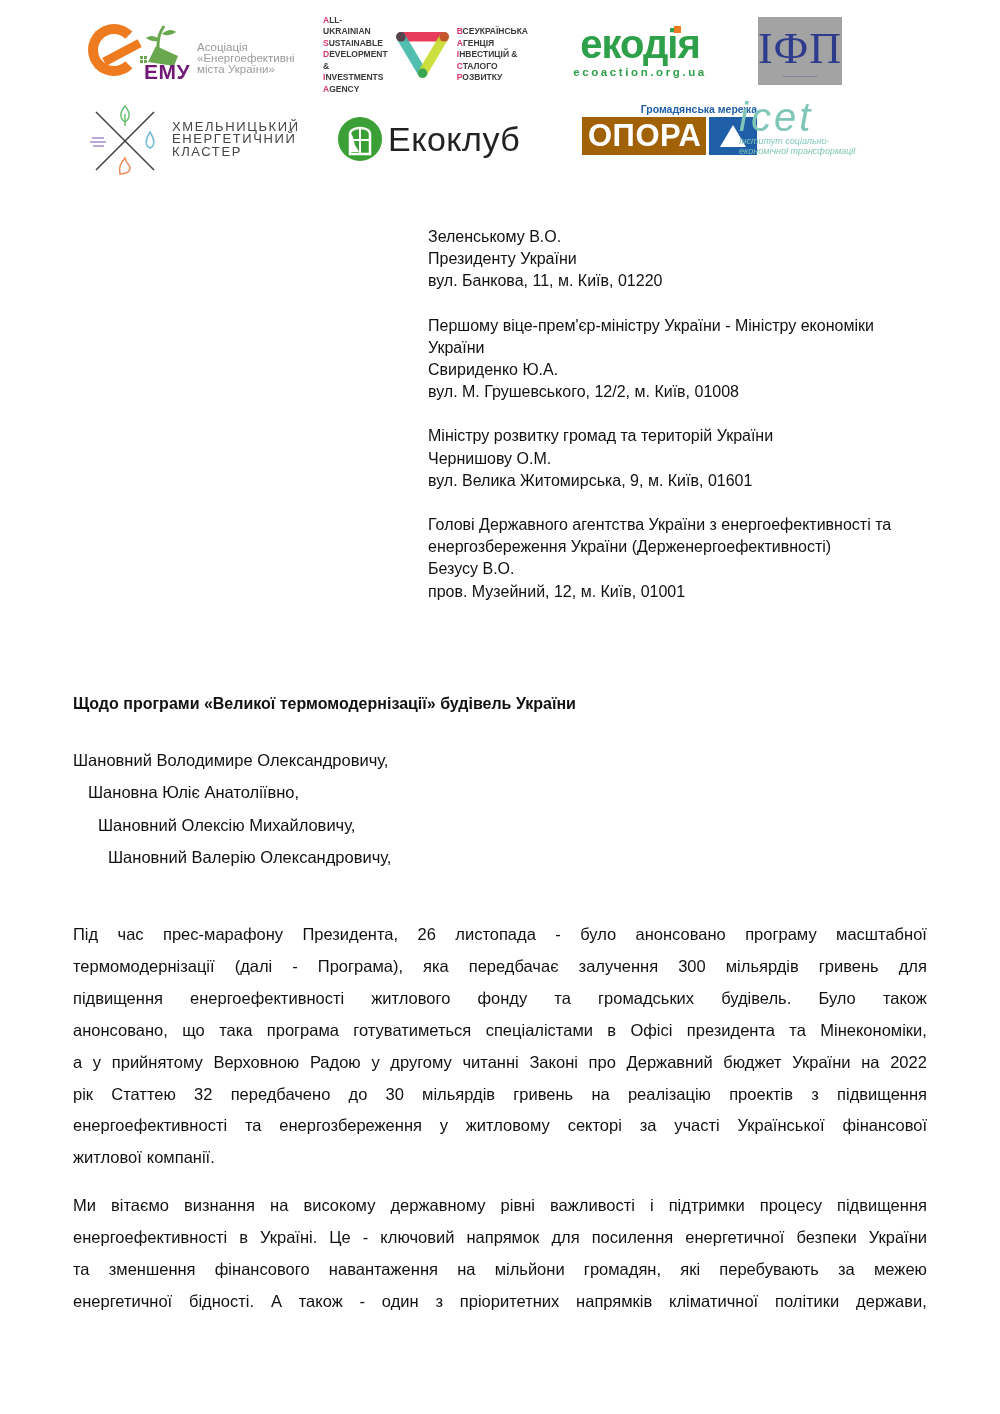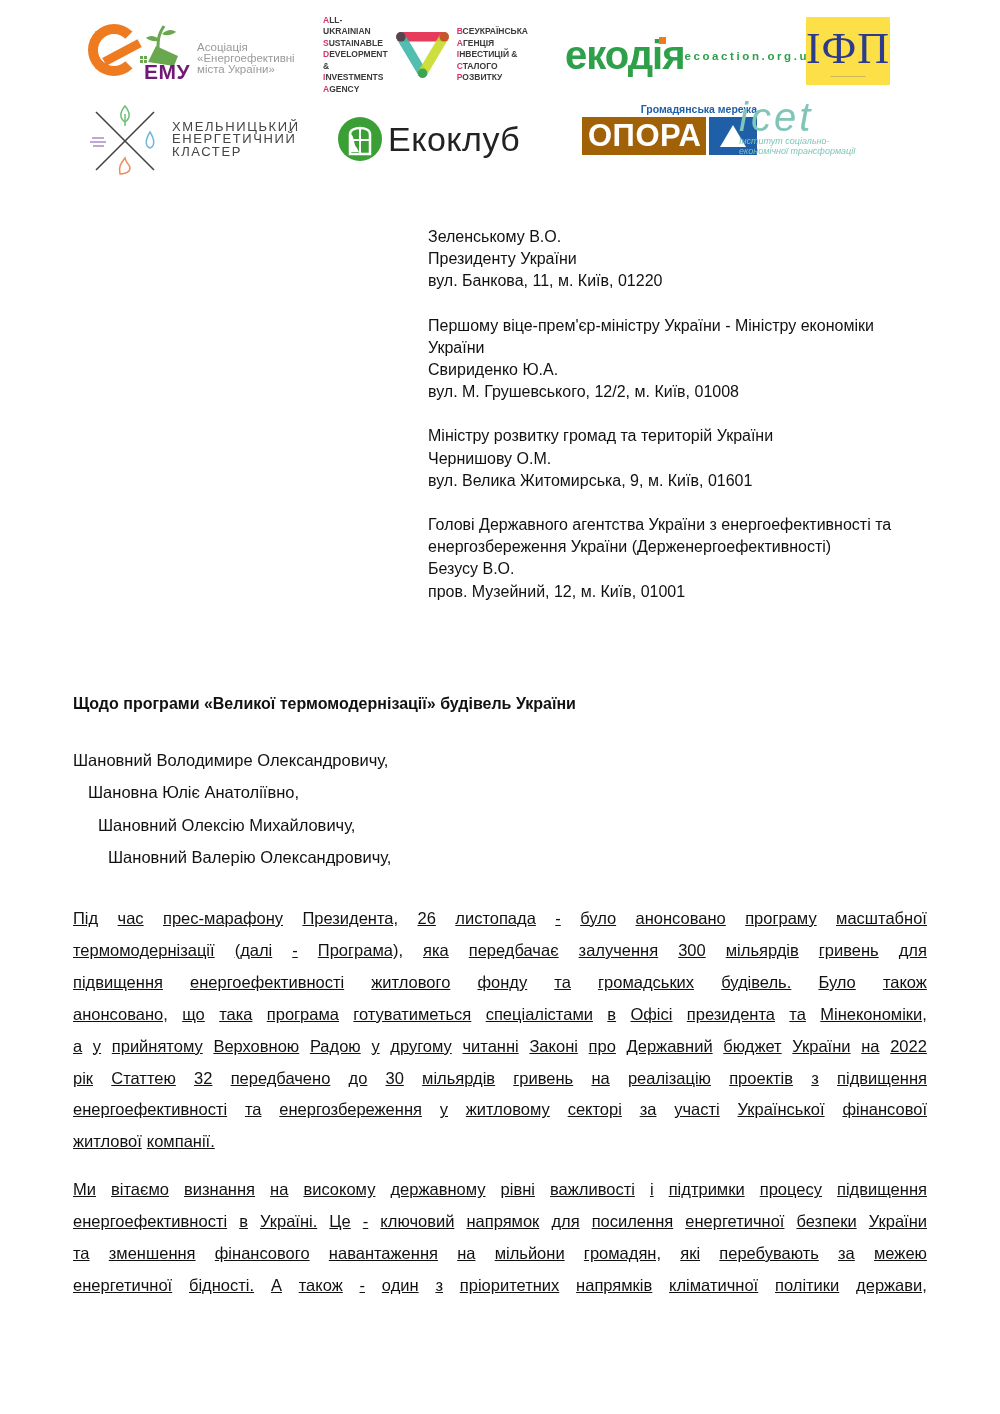--- a/index.html
+++ b/index.html
@@ -32,7 +32,7 @@
     #logo-agency svg { margin: 0 6px; }
 
     
-    #logo-ekodiya { left: 565px; top: 24px; width: 150px; height: 62px; flex-direction: row; align-items: center; }
+    #logo-ekodiya { left: 565px; top: 24px; width: 150px; height: 62px; flex-direction: column; align-items: center; }
     #logo-ekodiya .eko-word { font-size: 40px; font-weight: bold; color: #2ea04a; letter-spacing: -1px; line-height: 40px; position: relative; }
     #logo-ekodiya .eko-dot { position: absolute; left: 94px; top: 2px; width: 7px; height: 7px; background: #ef7b21; }
     #logo-ekodiya .eko-url { font-size: 11.5px; font-weight: bold; color: #2ea04a; letter-spacing: 2.6px; margin-top: 2px; }

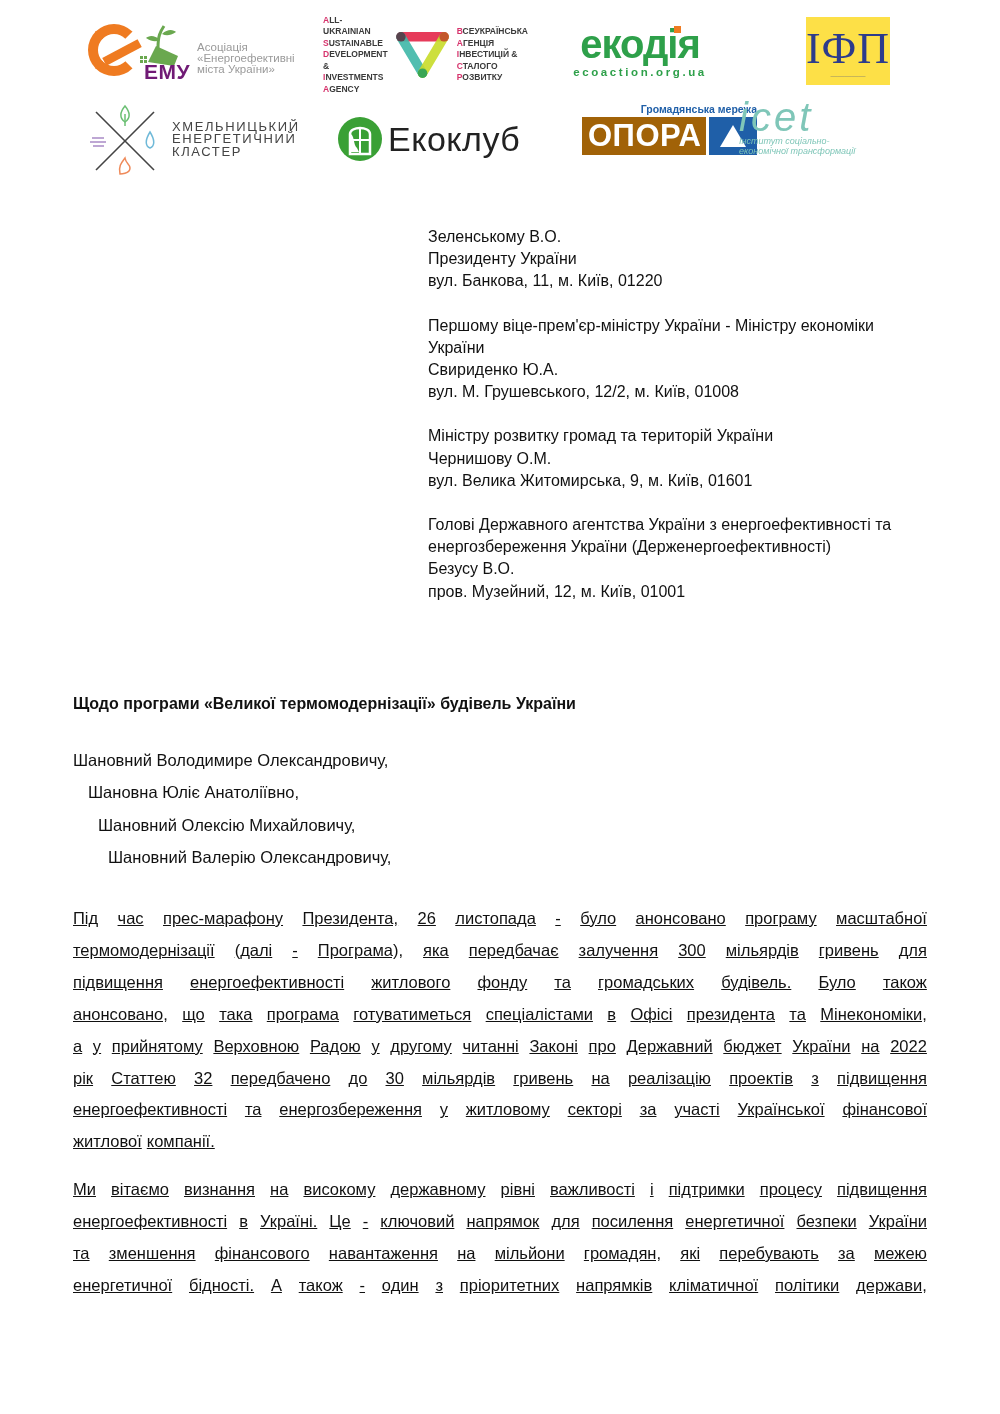--- a/index.html
+++ b/index.html
@@ -38,7 +38,7 @@
     #logo-ekodiya .eko-url { font-size: 11.5px; font-weight: bold; color: #2ea04a; letter-spacing: 2.6px; margin-top: 2px; }
 
     
-    #logo-ifp { left: 806px; top: 17px; width: 84px; height: 68px; background: #fde047; flex-direction: column; justify-content: center; }
+    #logo-ifp { left: 758px; top: 17px; width: 84px; height: 68px; background: #a3a3a3; flex-direction: column; justify-content: center; }
     #logo-ifp .ifp-letters { font-family: "Liberation Serif", serif; font-size: 44px; color: #2c3b8c; letter-spacing: 1px; line-height: 50px; }
     #logo-ifp .ifp-sub { font-size: 3.5px; color: #2c3b8c; }
 

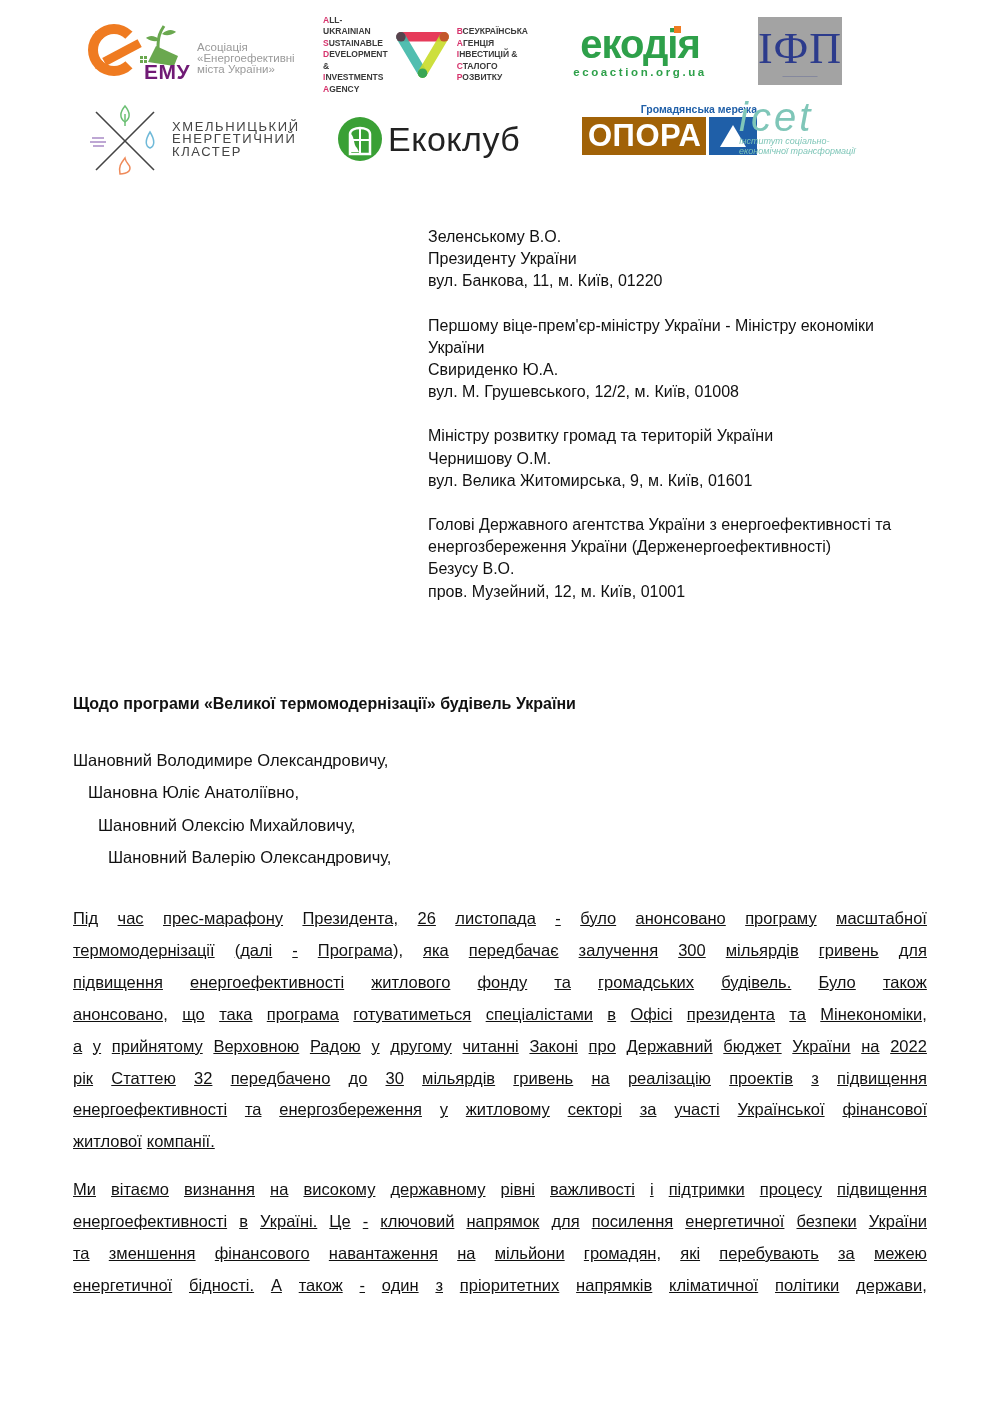--- a/index.html
+++ b/index.html
@@ -80,7 +80,7 @@
 
     
     .body { position: absolute; left: 73px; top: 903px; width: 854px; font-size: 16.5px; line-height: 31.9px; }
-    .para { text-align: justify; margin: 0 0 16px 0; text-decoration: underline; }
+    .para { text-align: justify; margin: 16px 0 16px 0; }
     .para-line { display: block; text-align: justify; text-align-last: justify; white-space: nowrap; }
     .para-line.last { text-align-last: left; }
   </style>

